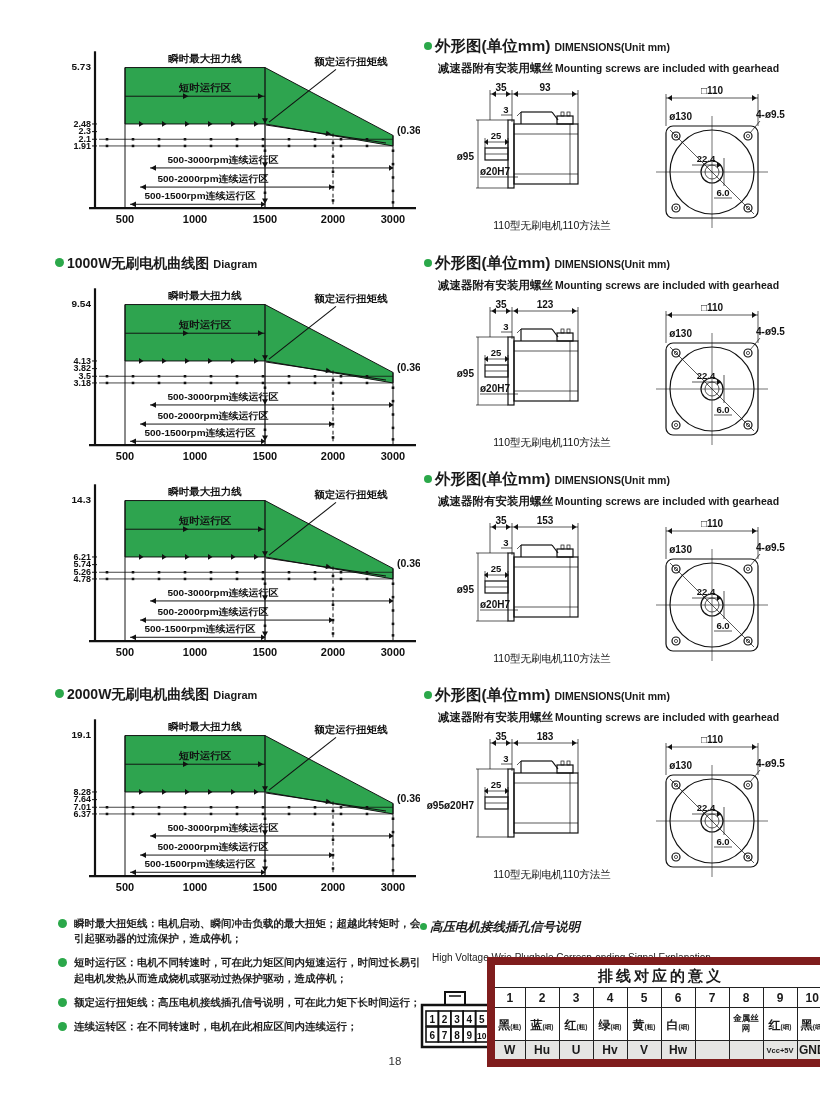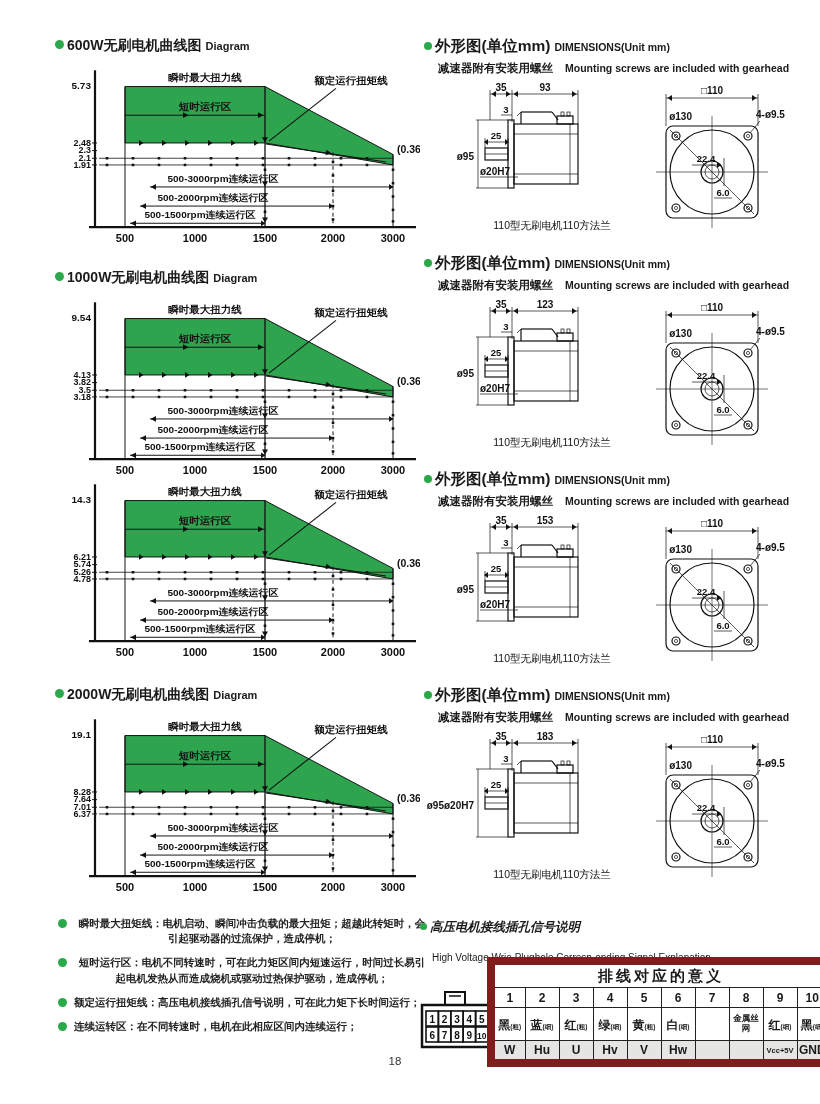--- a/index.html
+++ b/index.html
@@ -44,7 +44,6 @@
 <body>
 
 <div class="abs chart-block" style="left:55px;top:36px;">
-  <div class="chart-title"><span class="bullet"></span><span class="cjk">600W无刷电机曲线图</span><span class="en">Diagram</span></div>
   <div class="chart-svg">
       <svg width="365" height="196" viewBox="0 0 365 205" preserveAspectRatio="none" xmlns="http://www.w3.org/2000/svg">
         <polygon points="70,33 210,33 338,104 338,115 210,92 70,92" fill="#2EA44F" stroke="#111111" stroke-width="1"></polygon>

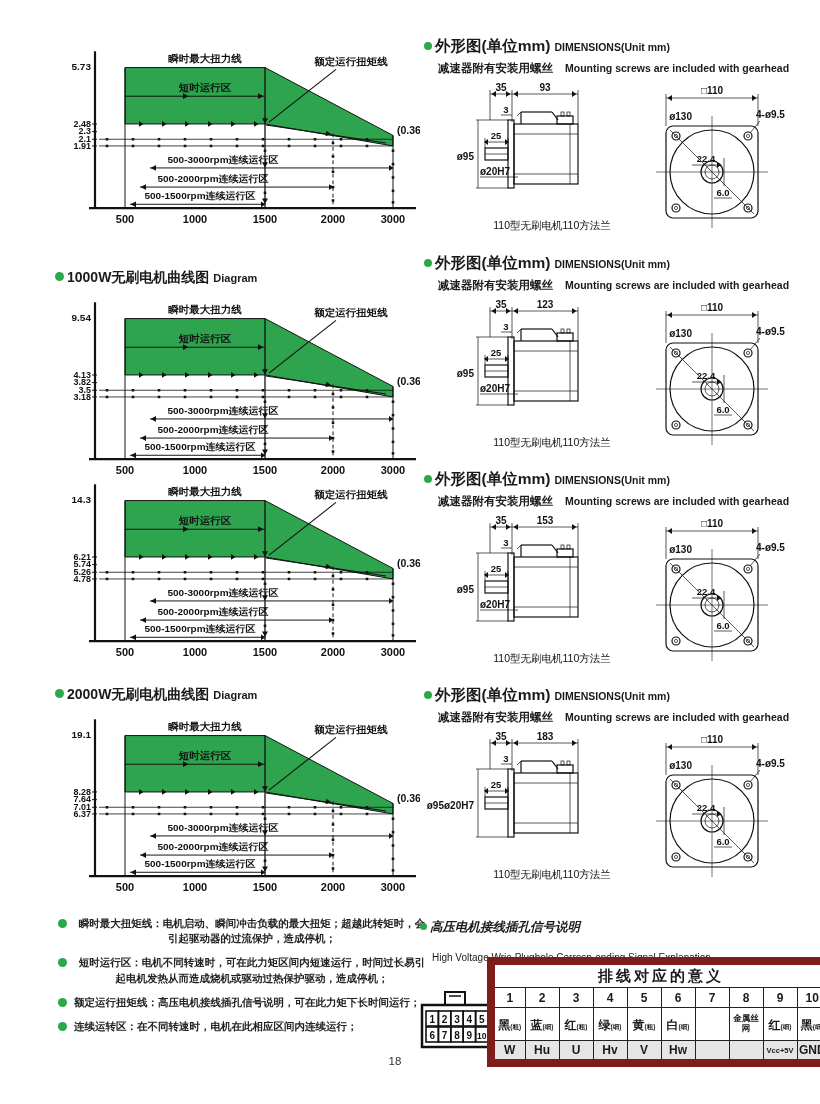--- a/index.html
+++ b/index.html
@@ -20,7 +20,7 @@
   .dims-title .en{font-weight:bold;font-size:10.5px;margin-left:4px;}
   .dims-sub{margin-left:14px;margin-top:1px;}
   .dims-sub .cjk{font-weight:bold;font-size:11.5px;}
-  .dims-sub .en{font-weight:bold;font-size:10.5px;margin-left:12px;}
+  .dims-sub .en{font-weight:bold;font-size:10.5px;margin-left:2px;}
   
   .note-item{display:flex;margin-bottom:9px;}
   .note-item .nb{flex:0 0 9px;width:9px;height:9px;border-radius:50%;background:#2BA84A;margin:3px 7px 0 0;}

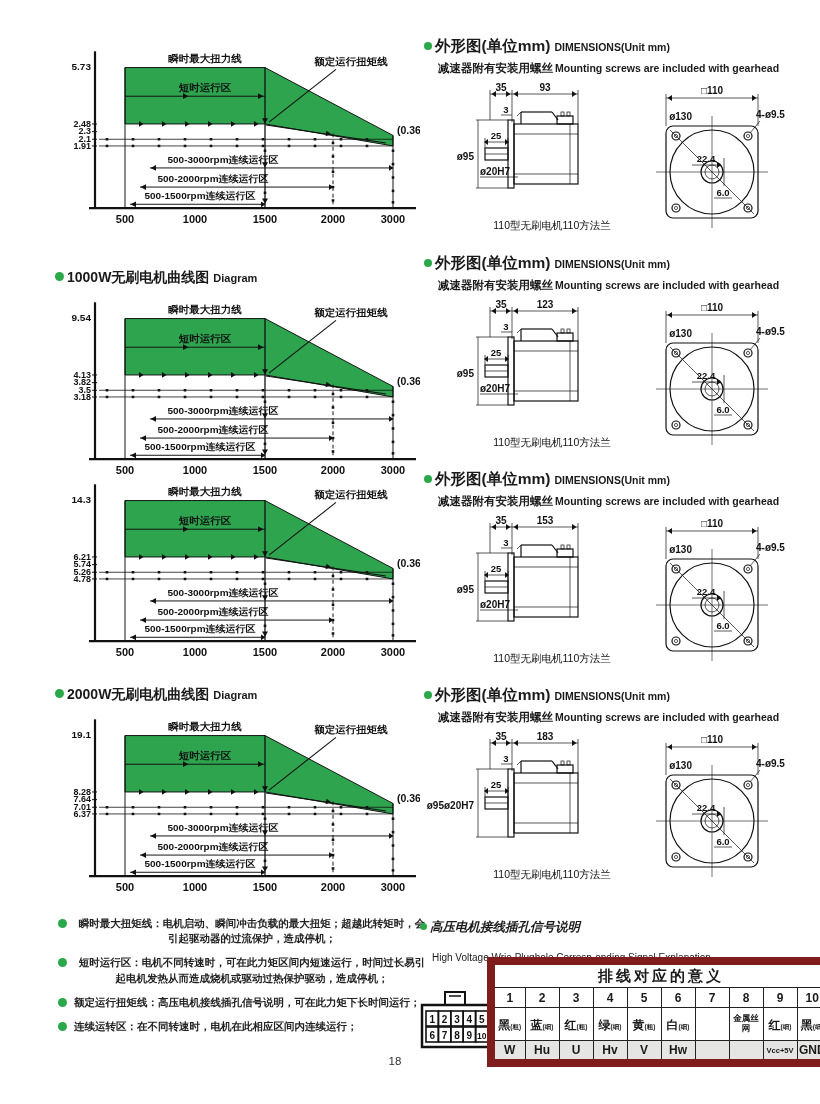--- a/index.html
+++ b/index.html
@@ -140,7 +140,7 @@
       </svg>
     </div>
 </div>
-<div class="abs chart-block" style="left:55px;top:268px;">
+<div class="abs chart-block" style="left:55px;top:254px;">
   <div class="chart-title"><span class="bullet"></span><span class="cjk">1000W无刷电机曲线图</span><span class="en">Diagram</span></div>
   <div class="chart-svg">
       <svg width="365" height="196" viewBox="0 0 365 205" preserveAspectRatio="none" xmlns="http://www.w3.org/2000/svg">

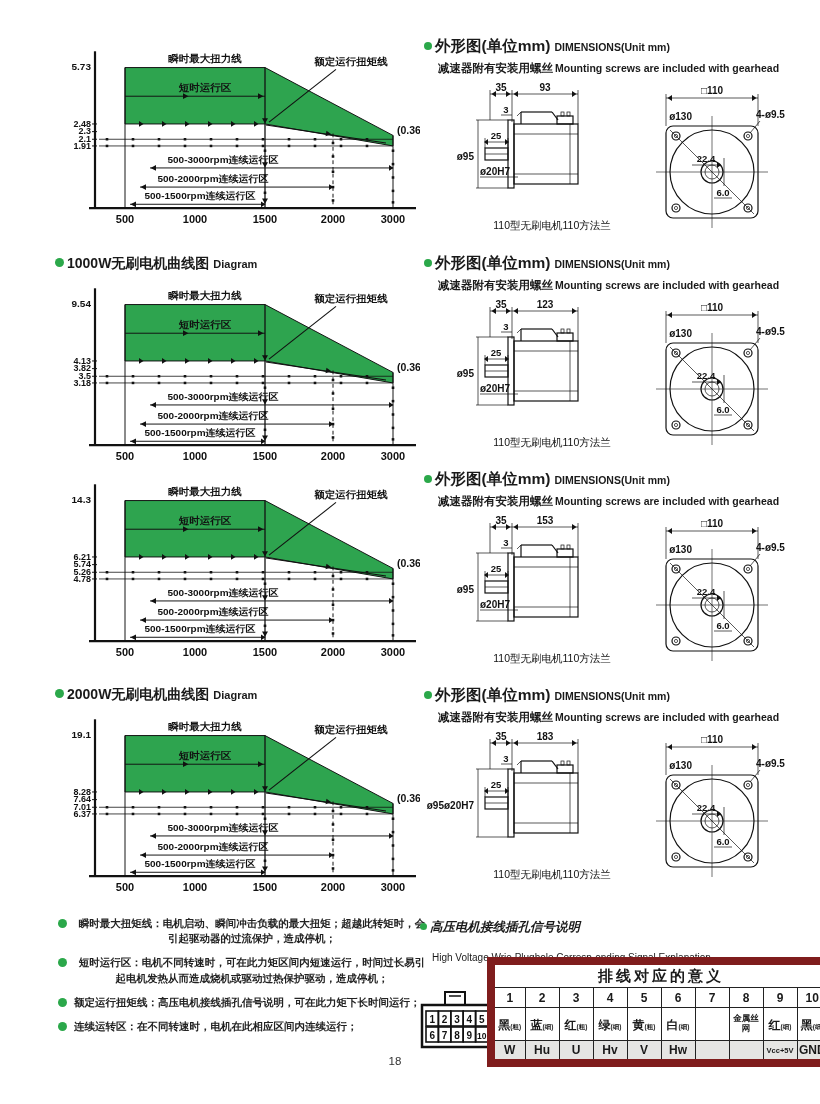--- a/index.html
+++ b/index.html
@@ -733,7 +733,7 @@
       </svg></div>
 </div>
 
-<div class="abs" style="left:58px;top:916px;width:372px;text-align:center;">
+<div class="abs" style="left:58px;top:916px;width:372px;">
     <div class="note-item">
       <span class="nb"></span>
       <div class="nt">瞬时最大扭矩线：电机启动、瞬间冲击负载的最大扭矩；超越此转矩时，会引起驱动器的过流保护，造成停机；</div>

